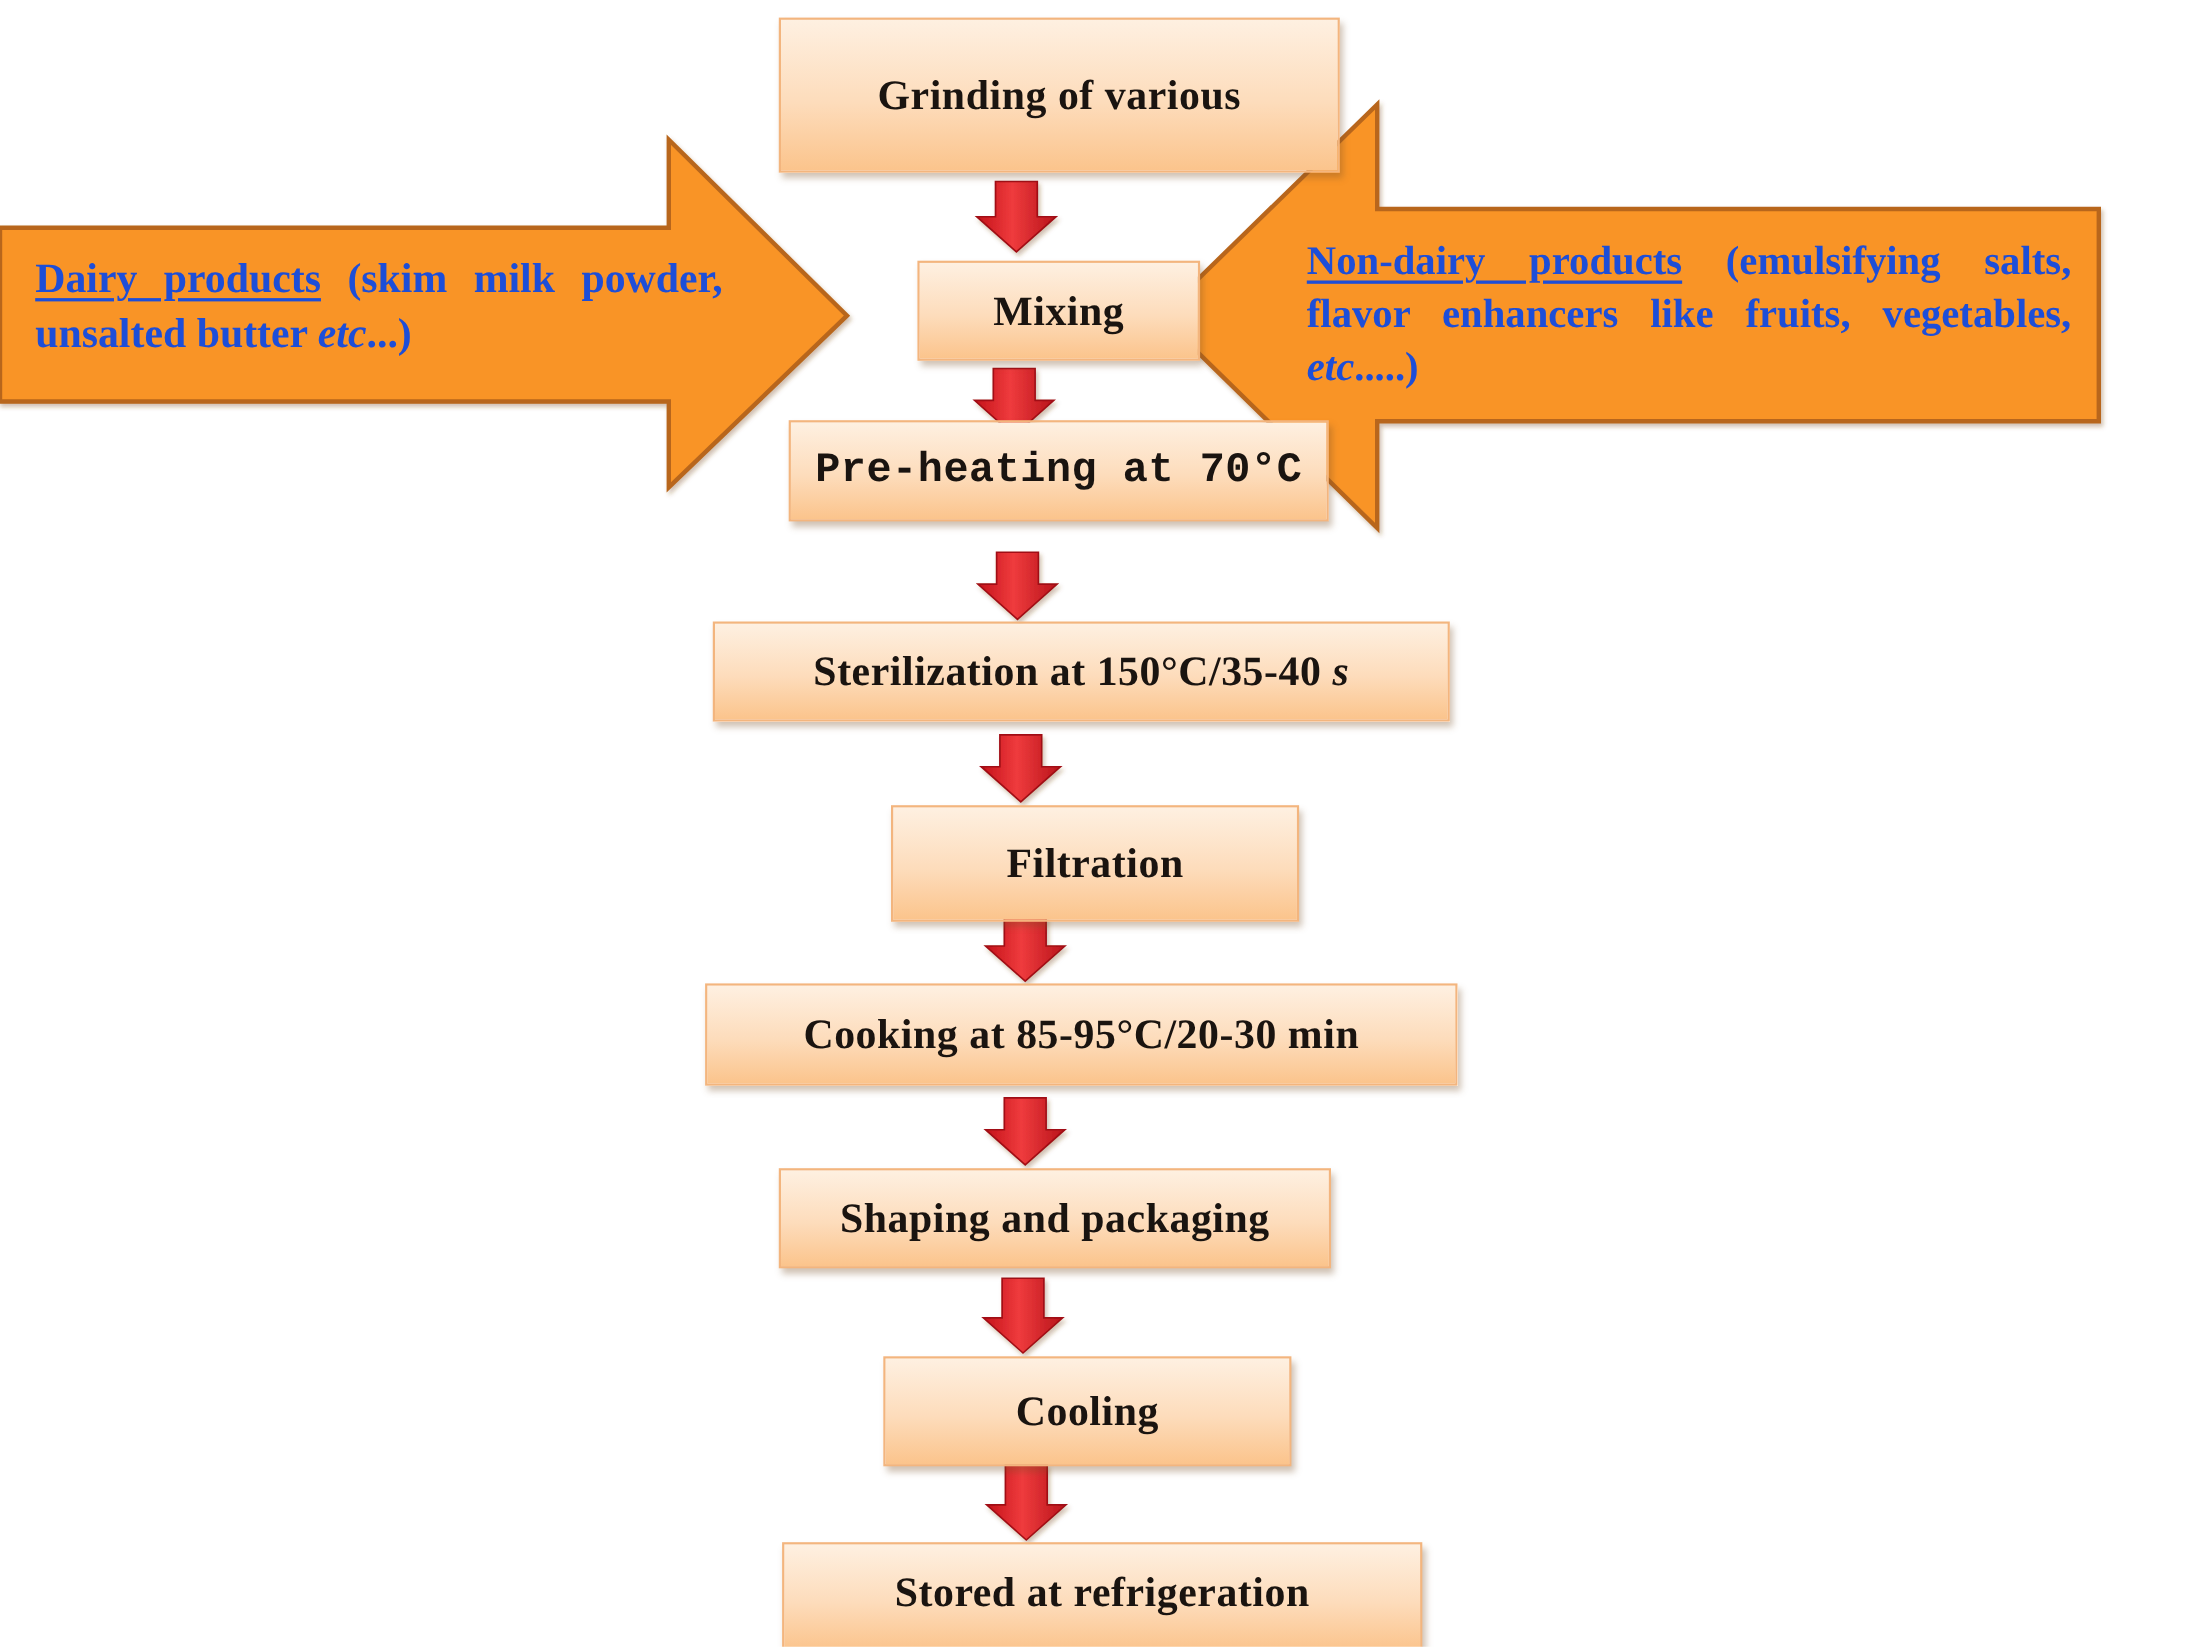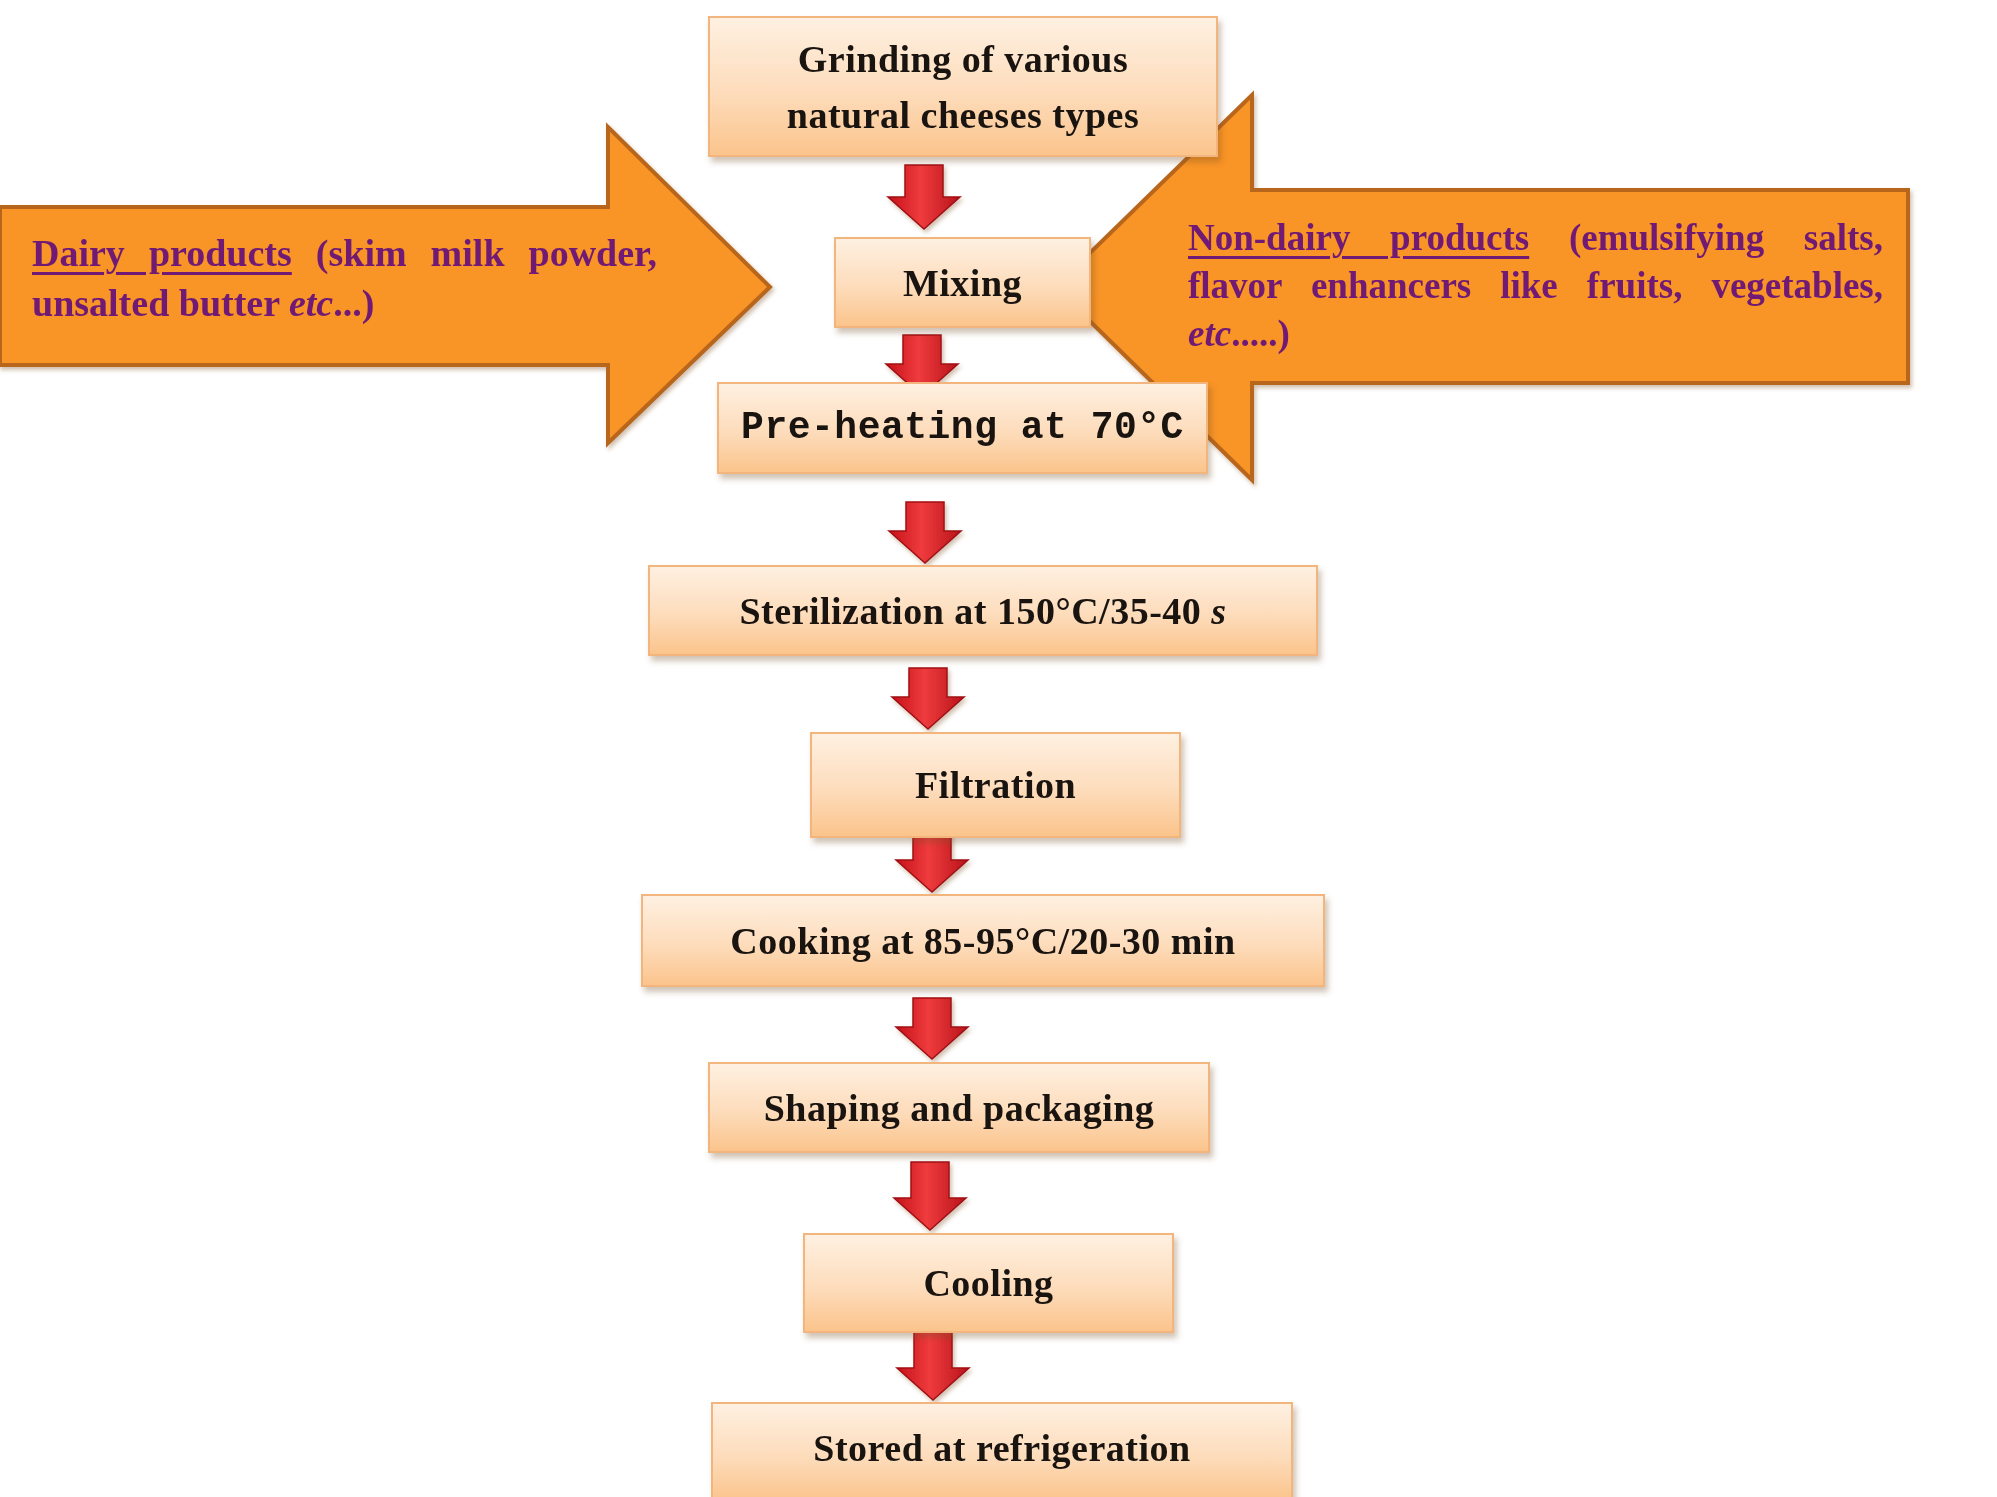--- a/index.html
+++ b/index.html
@@ -66,7 +66,6 @@
 
 <div class="step" style="left:660px; top:16px; width:510px; height:141px; flex-direction:column;">
   <span>Grinding of various</span>
-  <span>natural cheeses types</span>
 </div>
 
 <div class="step" style="left:786px; top:237px; width:257px; height:91px;">

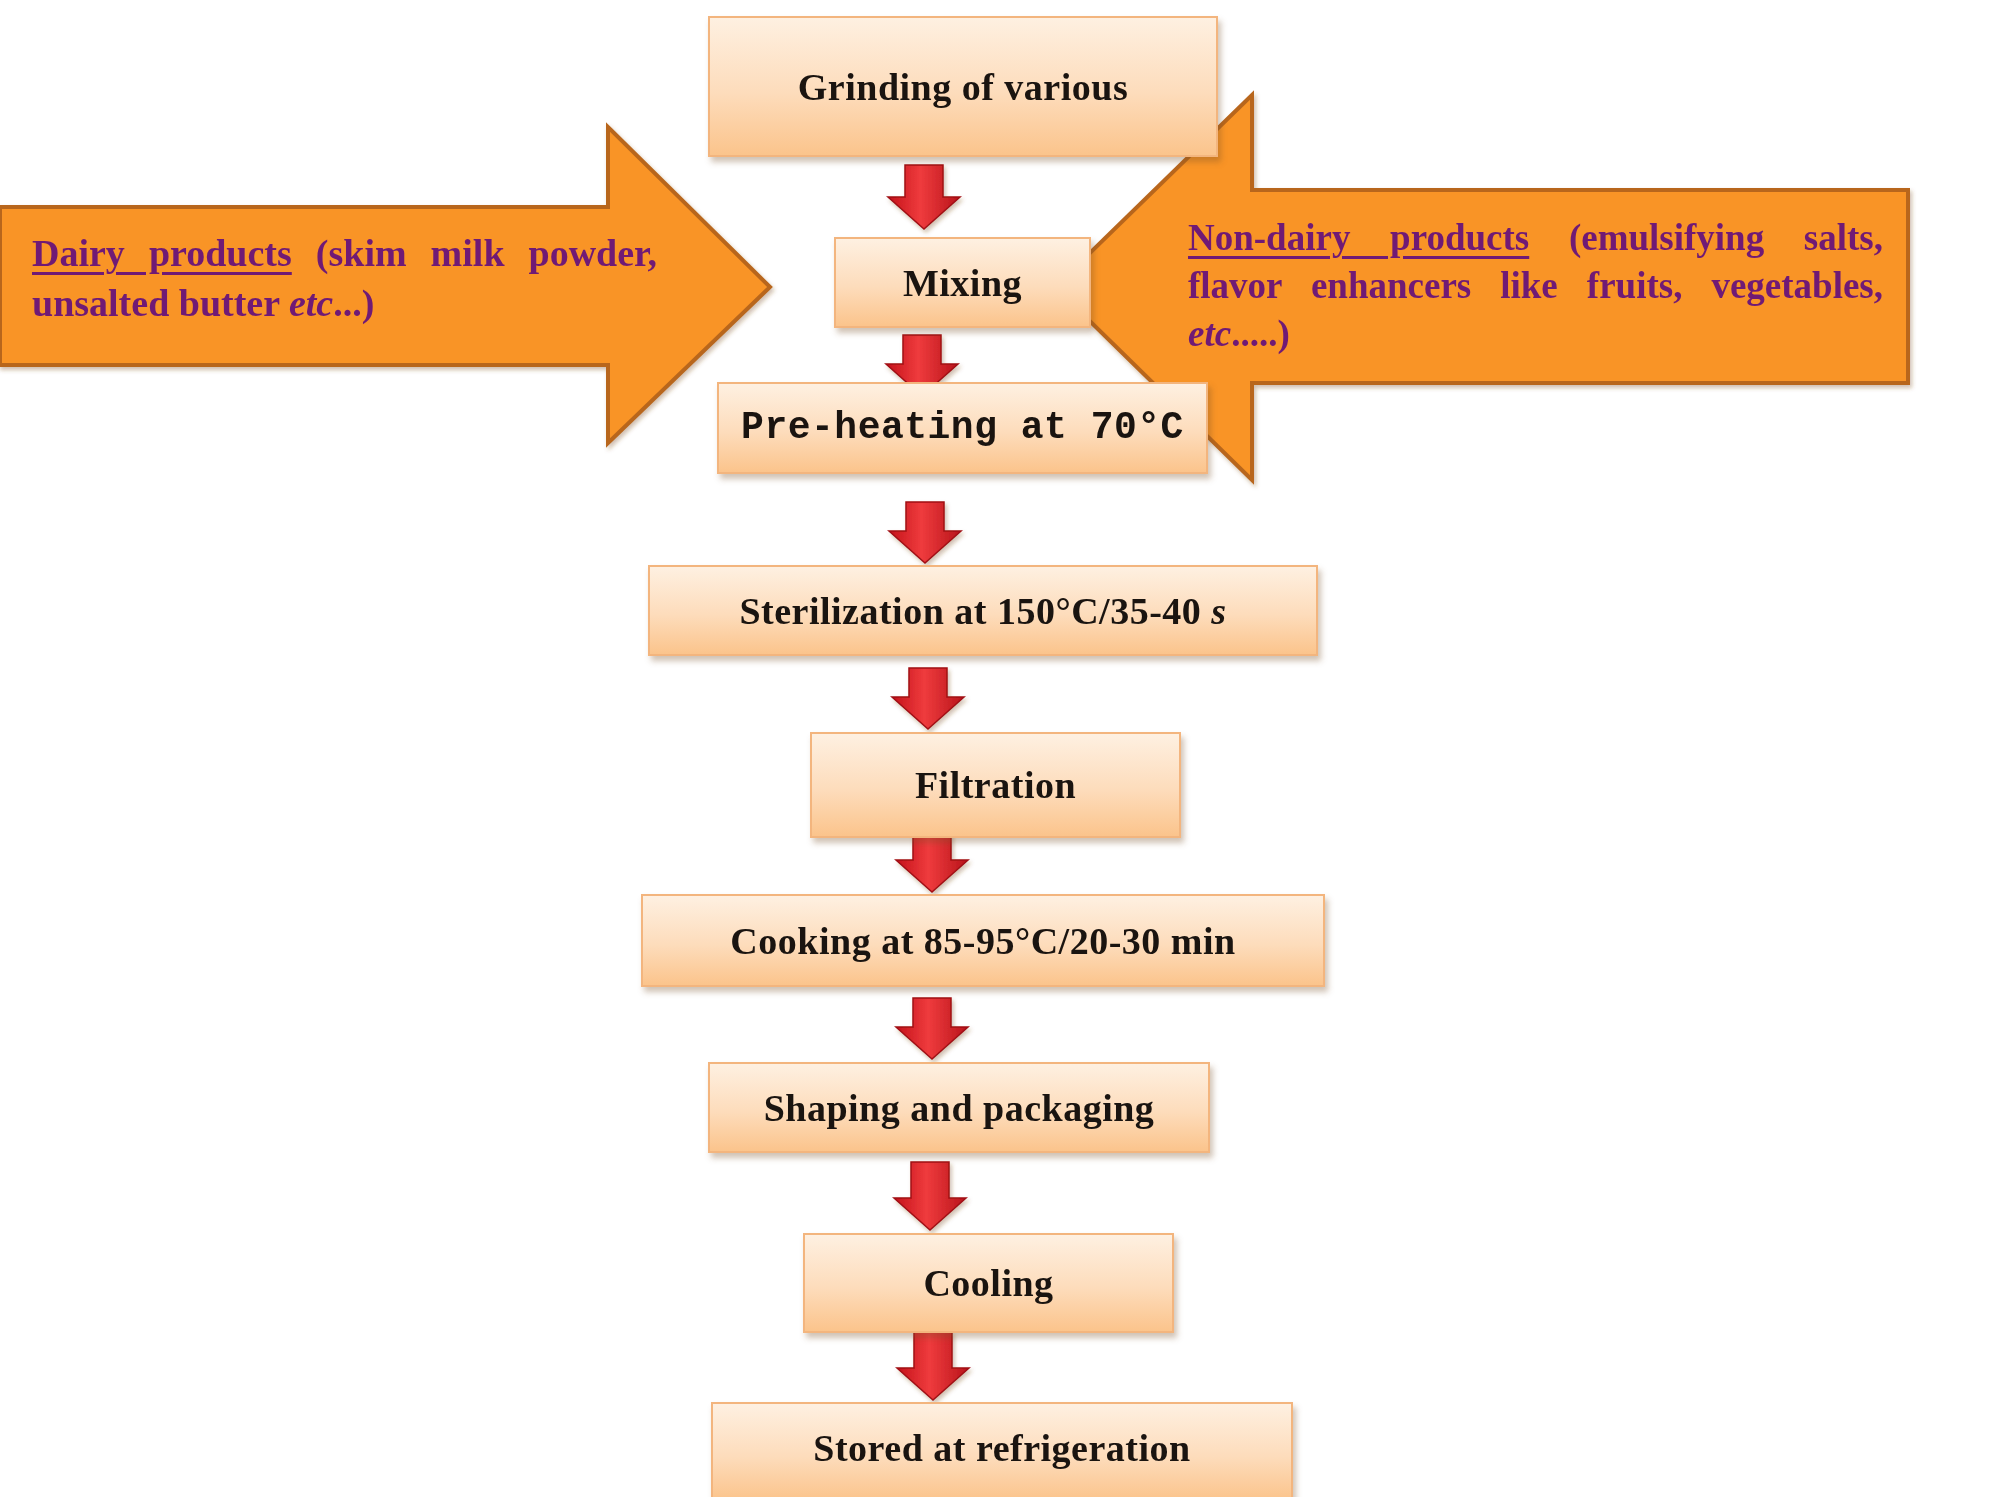--- a/index.html
+++ b/index.html
@@ -18,7 +18,7 @@
   }
   .step span { display:block; }
   .side-text {
-    position:absolute; color:#701a75; font-weight:bold; font-size:38px; line-height:50px;
+    position:absolute; color:#1d4ed8; font-weight:bold; font-size:38px; line-height:50px;
     text-align:justify;
   }
   .side-text u { text-decoration-thickness:3px; text-underline-offset:6px; }

